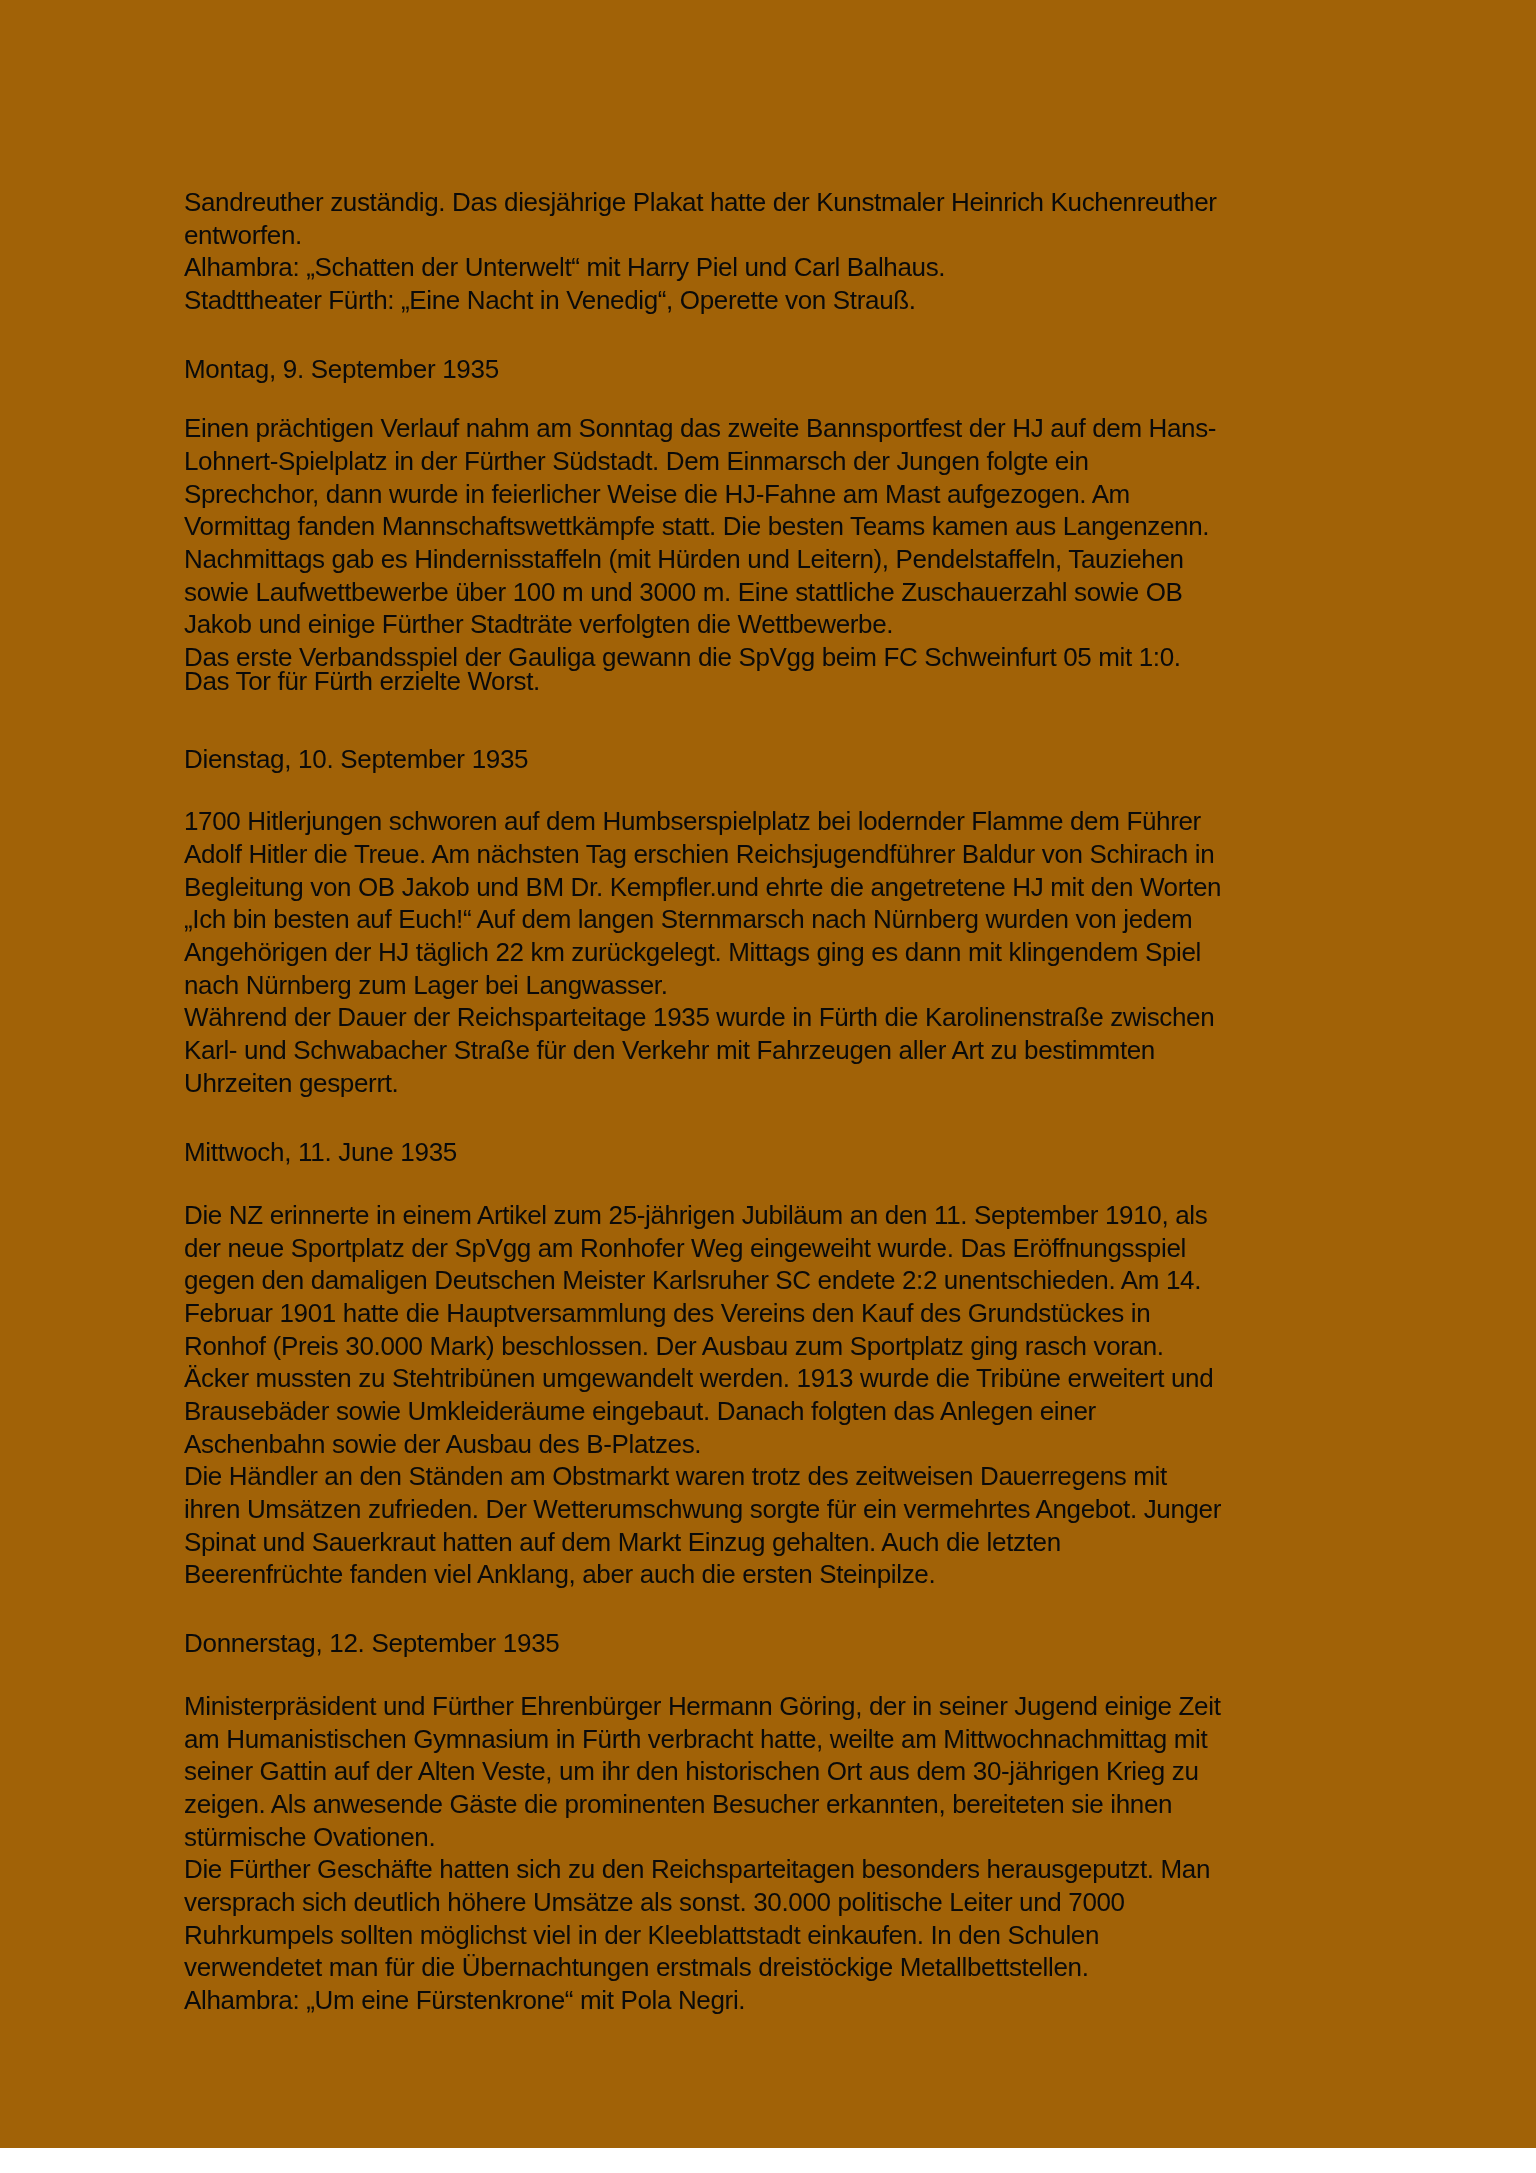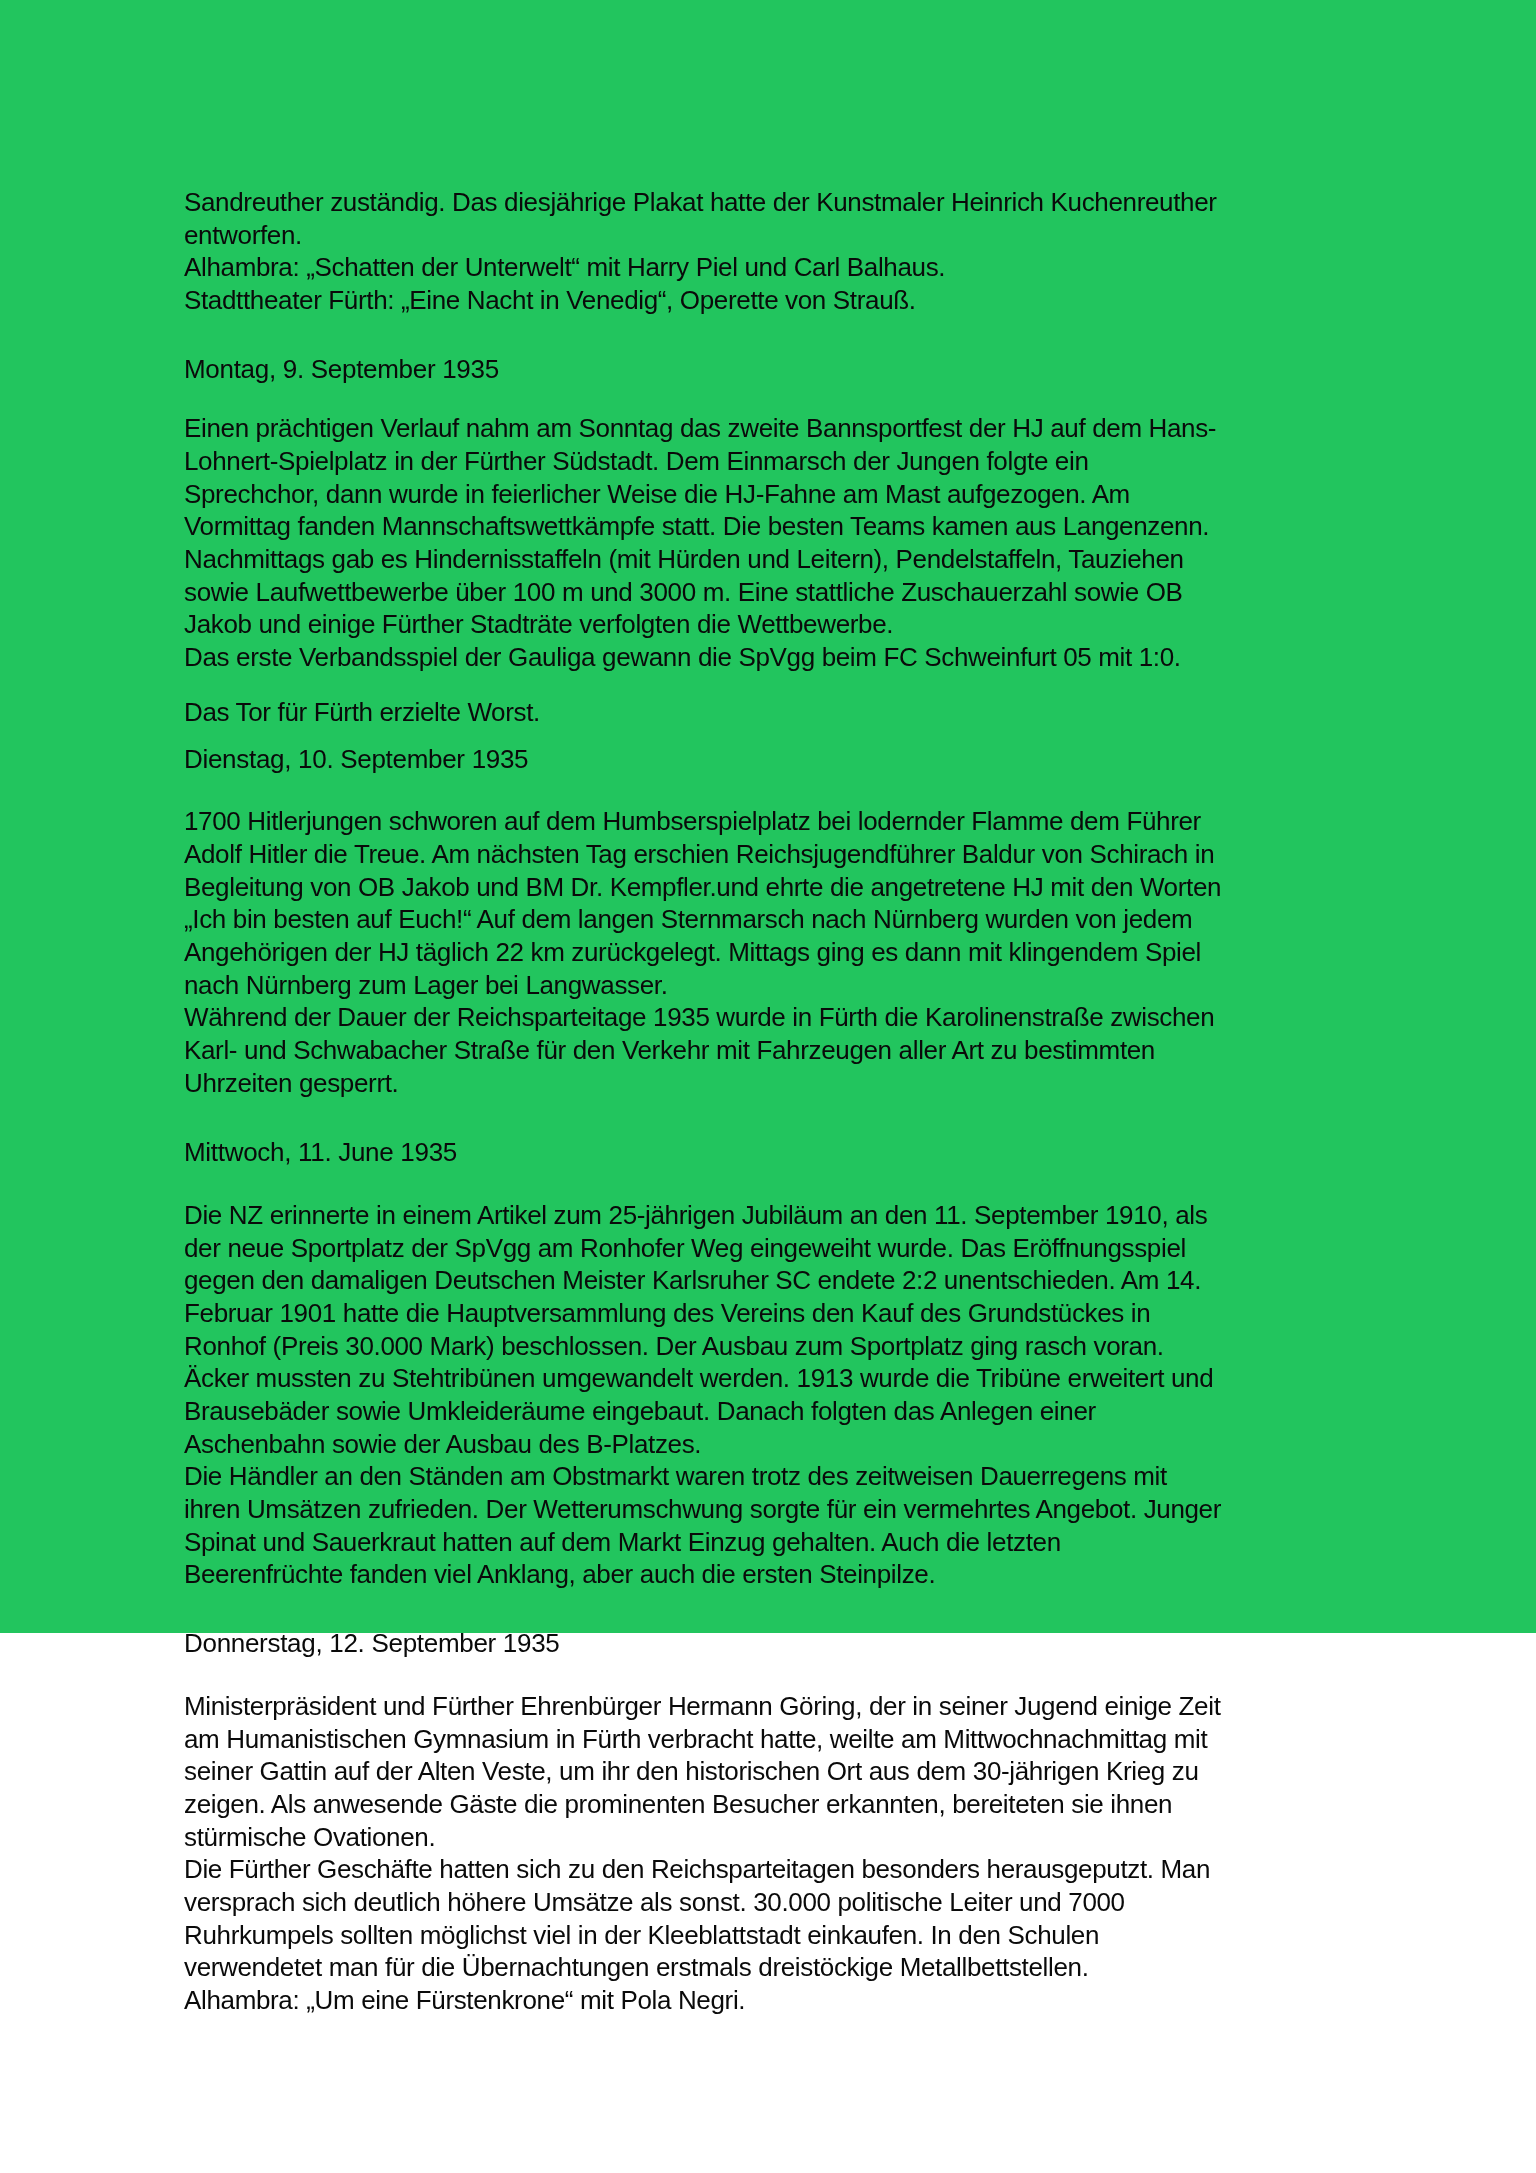--- a/index.html
+++ b/index.html
@@ -4,7 +4,7 @@
 <style>
   html, body { margin: 0; padding: 0; background: #ffffff; }
   body { width: 1536px; height: 2173px; position: relative; overflow: hidden; }
-  .page { position: absolute; left: 0; top: 0; width: 1536px; height: 1633px; background: #22c55e; }
+  .page { position: absolute; left: 0; top: 0; width: 1536px; height: 2148px; background: #a16207; }
   .line {
     position: absolute; left: 184px; white-space: nowrap;
     font-family: "Liberation Sans", sans-serif; font-size: 26px; line-height: 32.7px;

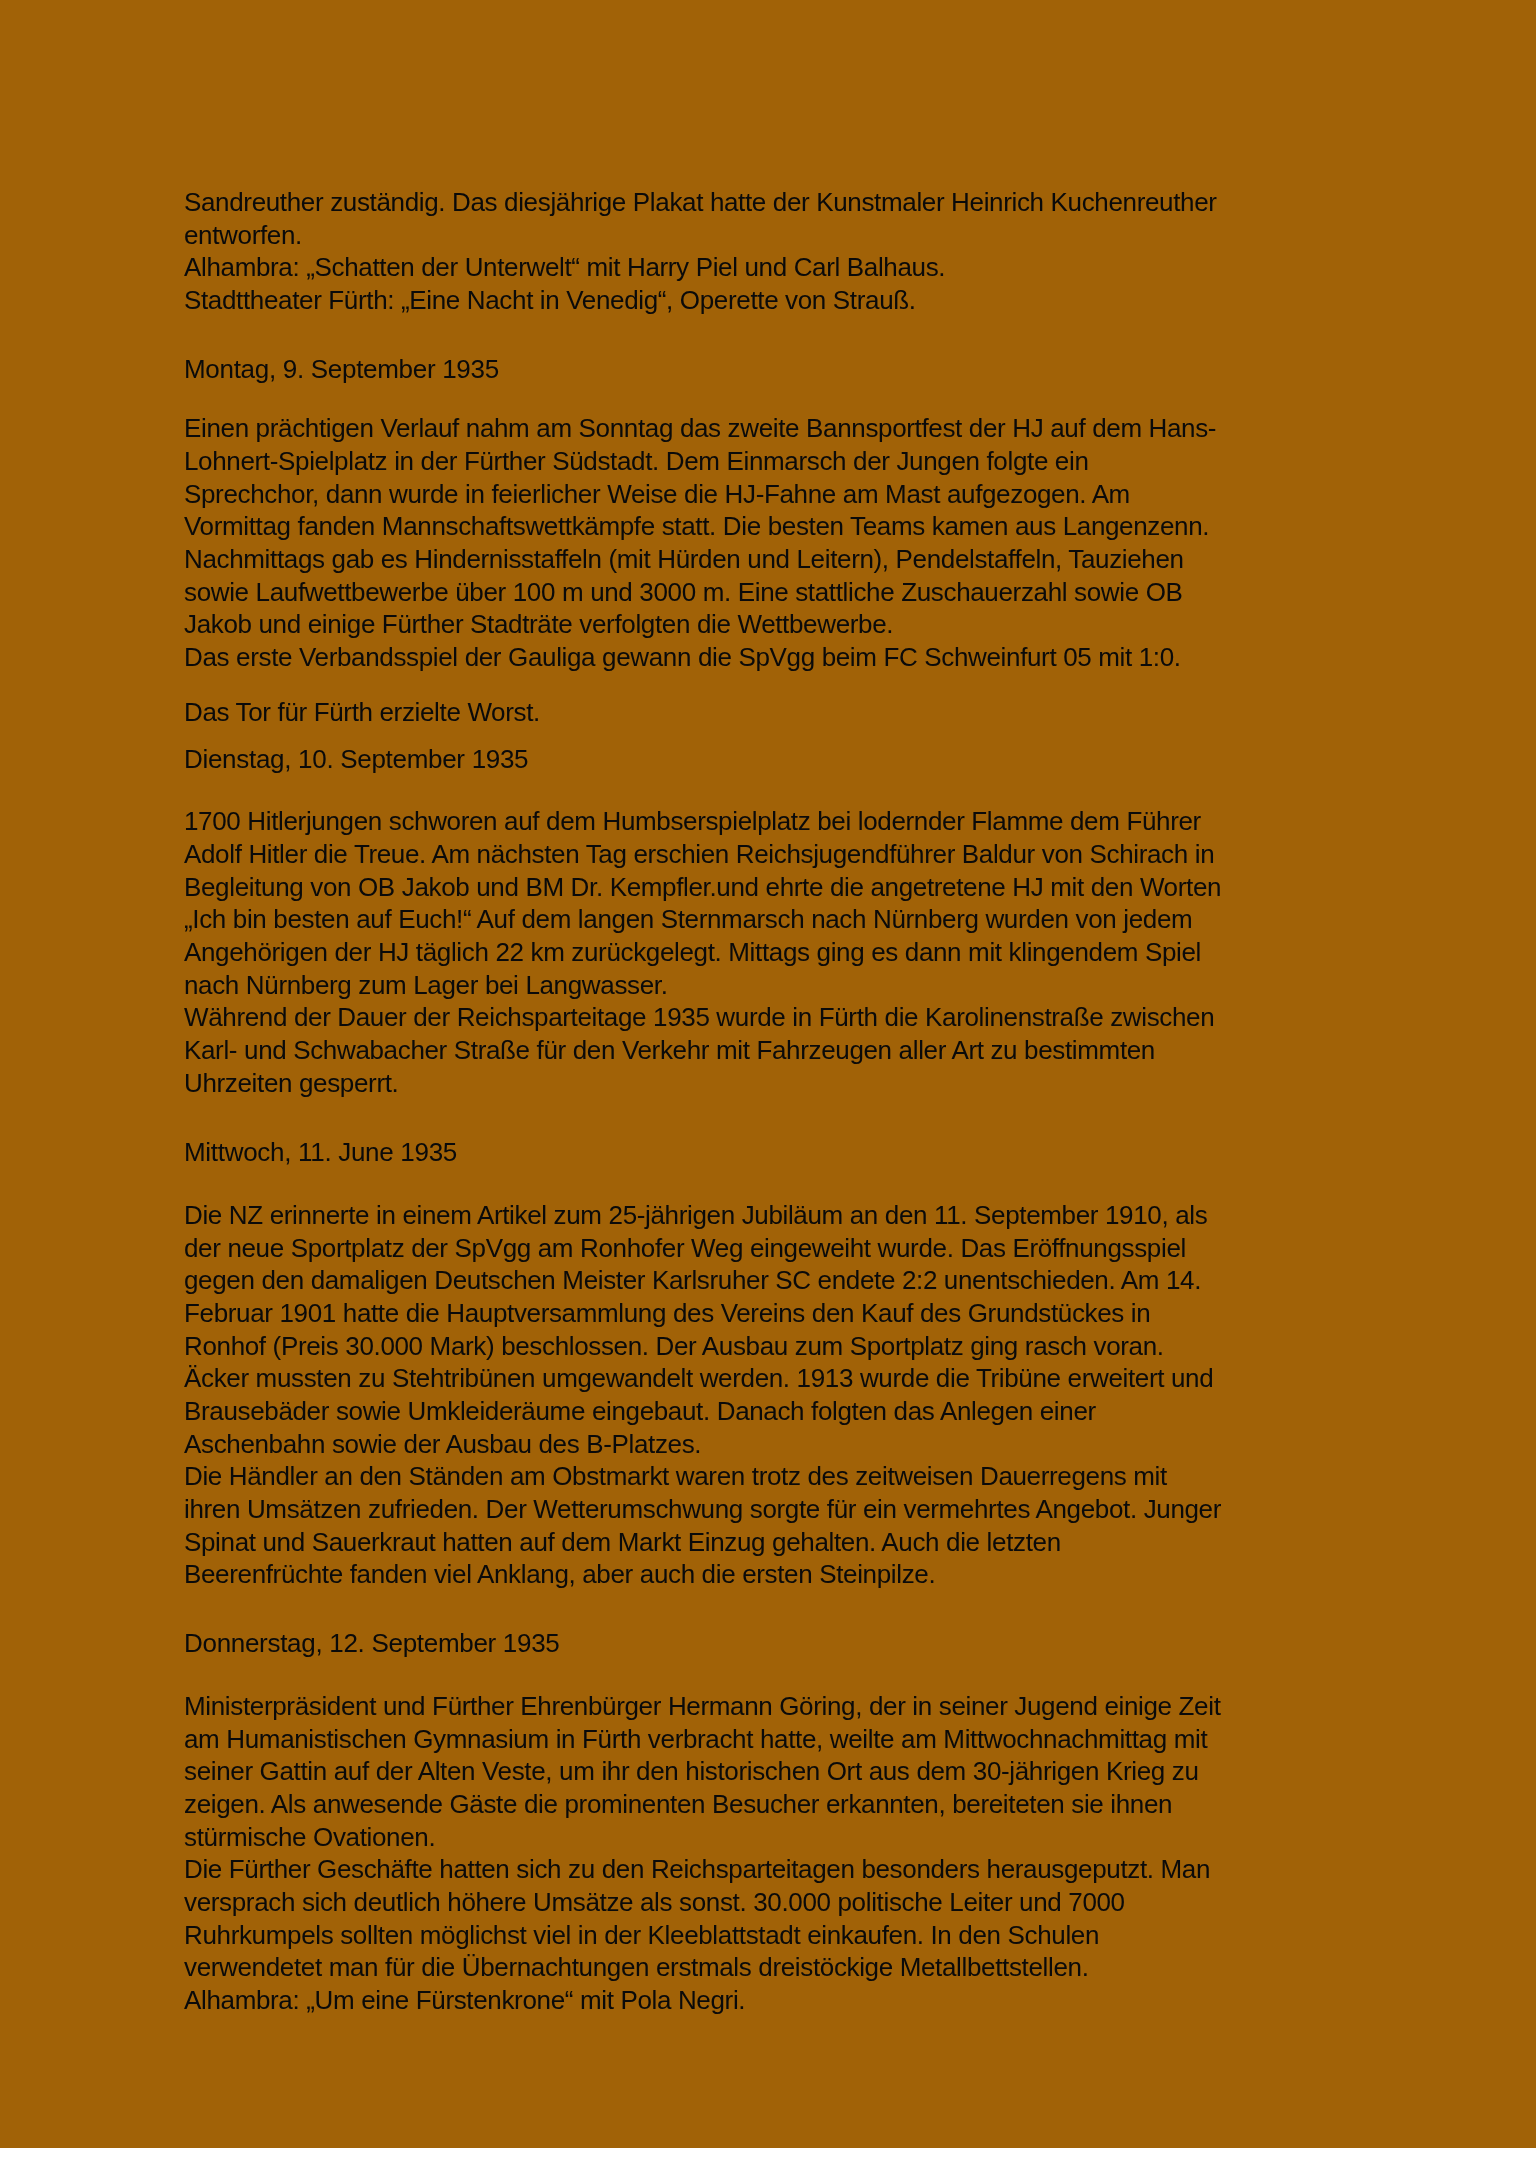--- a/index.html
+++ b/index.html
@@ -32,7 +32,7 @@
   <div class="line" style="top:576px">sowie Laufwettbewerbe über 100 m und 3000 m. Eine stattliche Zuschauerzahl sowie OB</div>
   <div class="line" style="top:608px">Jakob und einige Fürther Stadträte verfolgten die Wettbewerbe.</div>
   <div class="line" style="top:641px">Das erste Verbandsspiel der Gauliga gewann die SpVgg beim FC Schweinfurt 05 mit 1:0.</div>
-  <div class="line" style="top:696px">Das Tor für Fürth erzielte Worst.</div>
+  <div class="line" style="top:665px">Das Tor für Fürth erzielte Worst.</div>
 
   <div class="line heading" style="top:743px">Dienstag, 10. September 1935</div>
 

